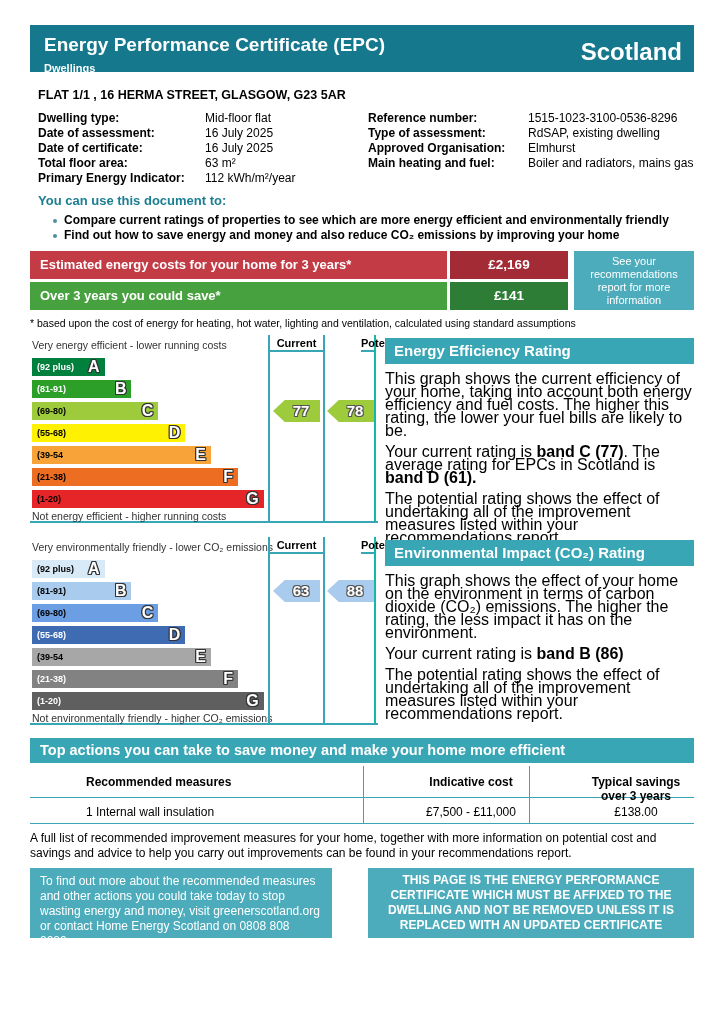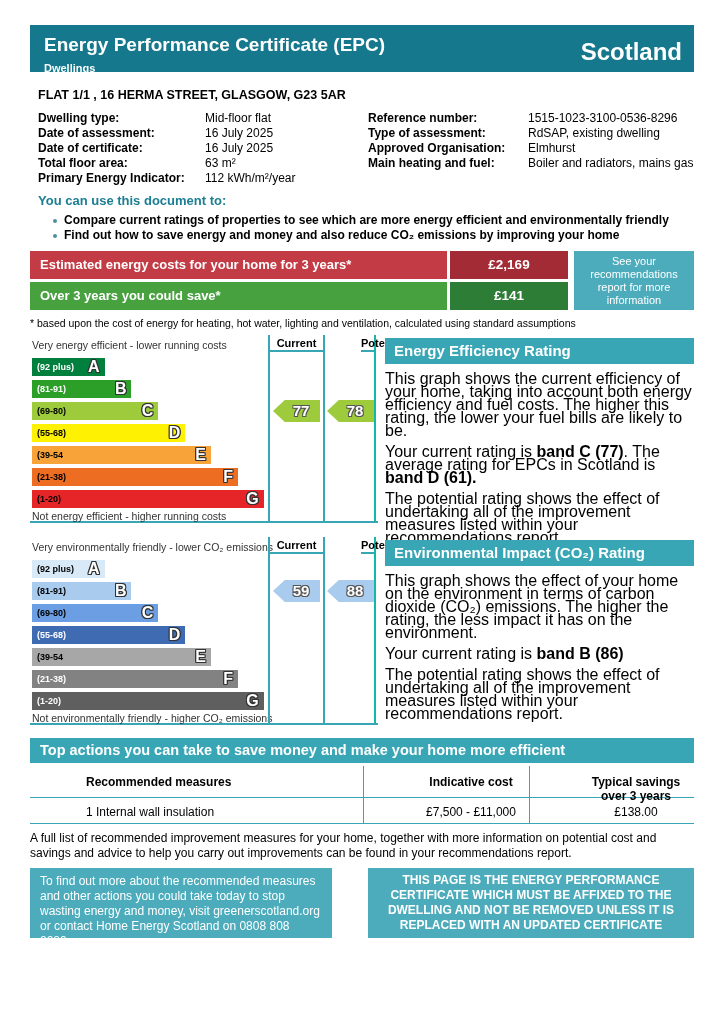--- a/index.html
+++ b/index.html
@@ -232,7 +232,7 @@
       <div class="chart-col chart-col-last" style="left: 293px; width: 53px;">
         <div class="chart-col-header">Potential</div>
       </div>
-      <div class="rating-arrow" style="left: 243px; width: 47px; top: 43px; background: rgb(168, 203, 238);">59</div>
+      <div class="rating-arrow" style="left: 243px; width: 47px; top: 43px; background: rgb(168, 203, 238);">63</div>
       <div class="rating-arrow" style="left: 297px; width: 47px; top: 43px; background: rgb(168, 203, 238);">88</div>
     </div>
 

